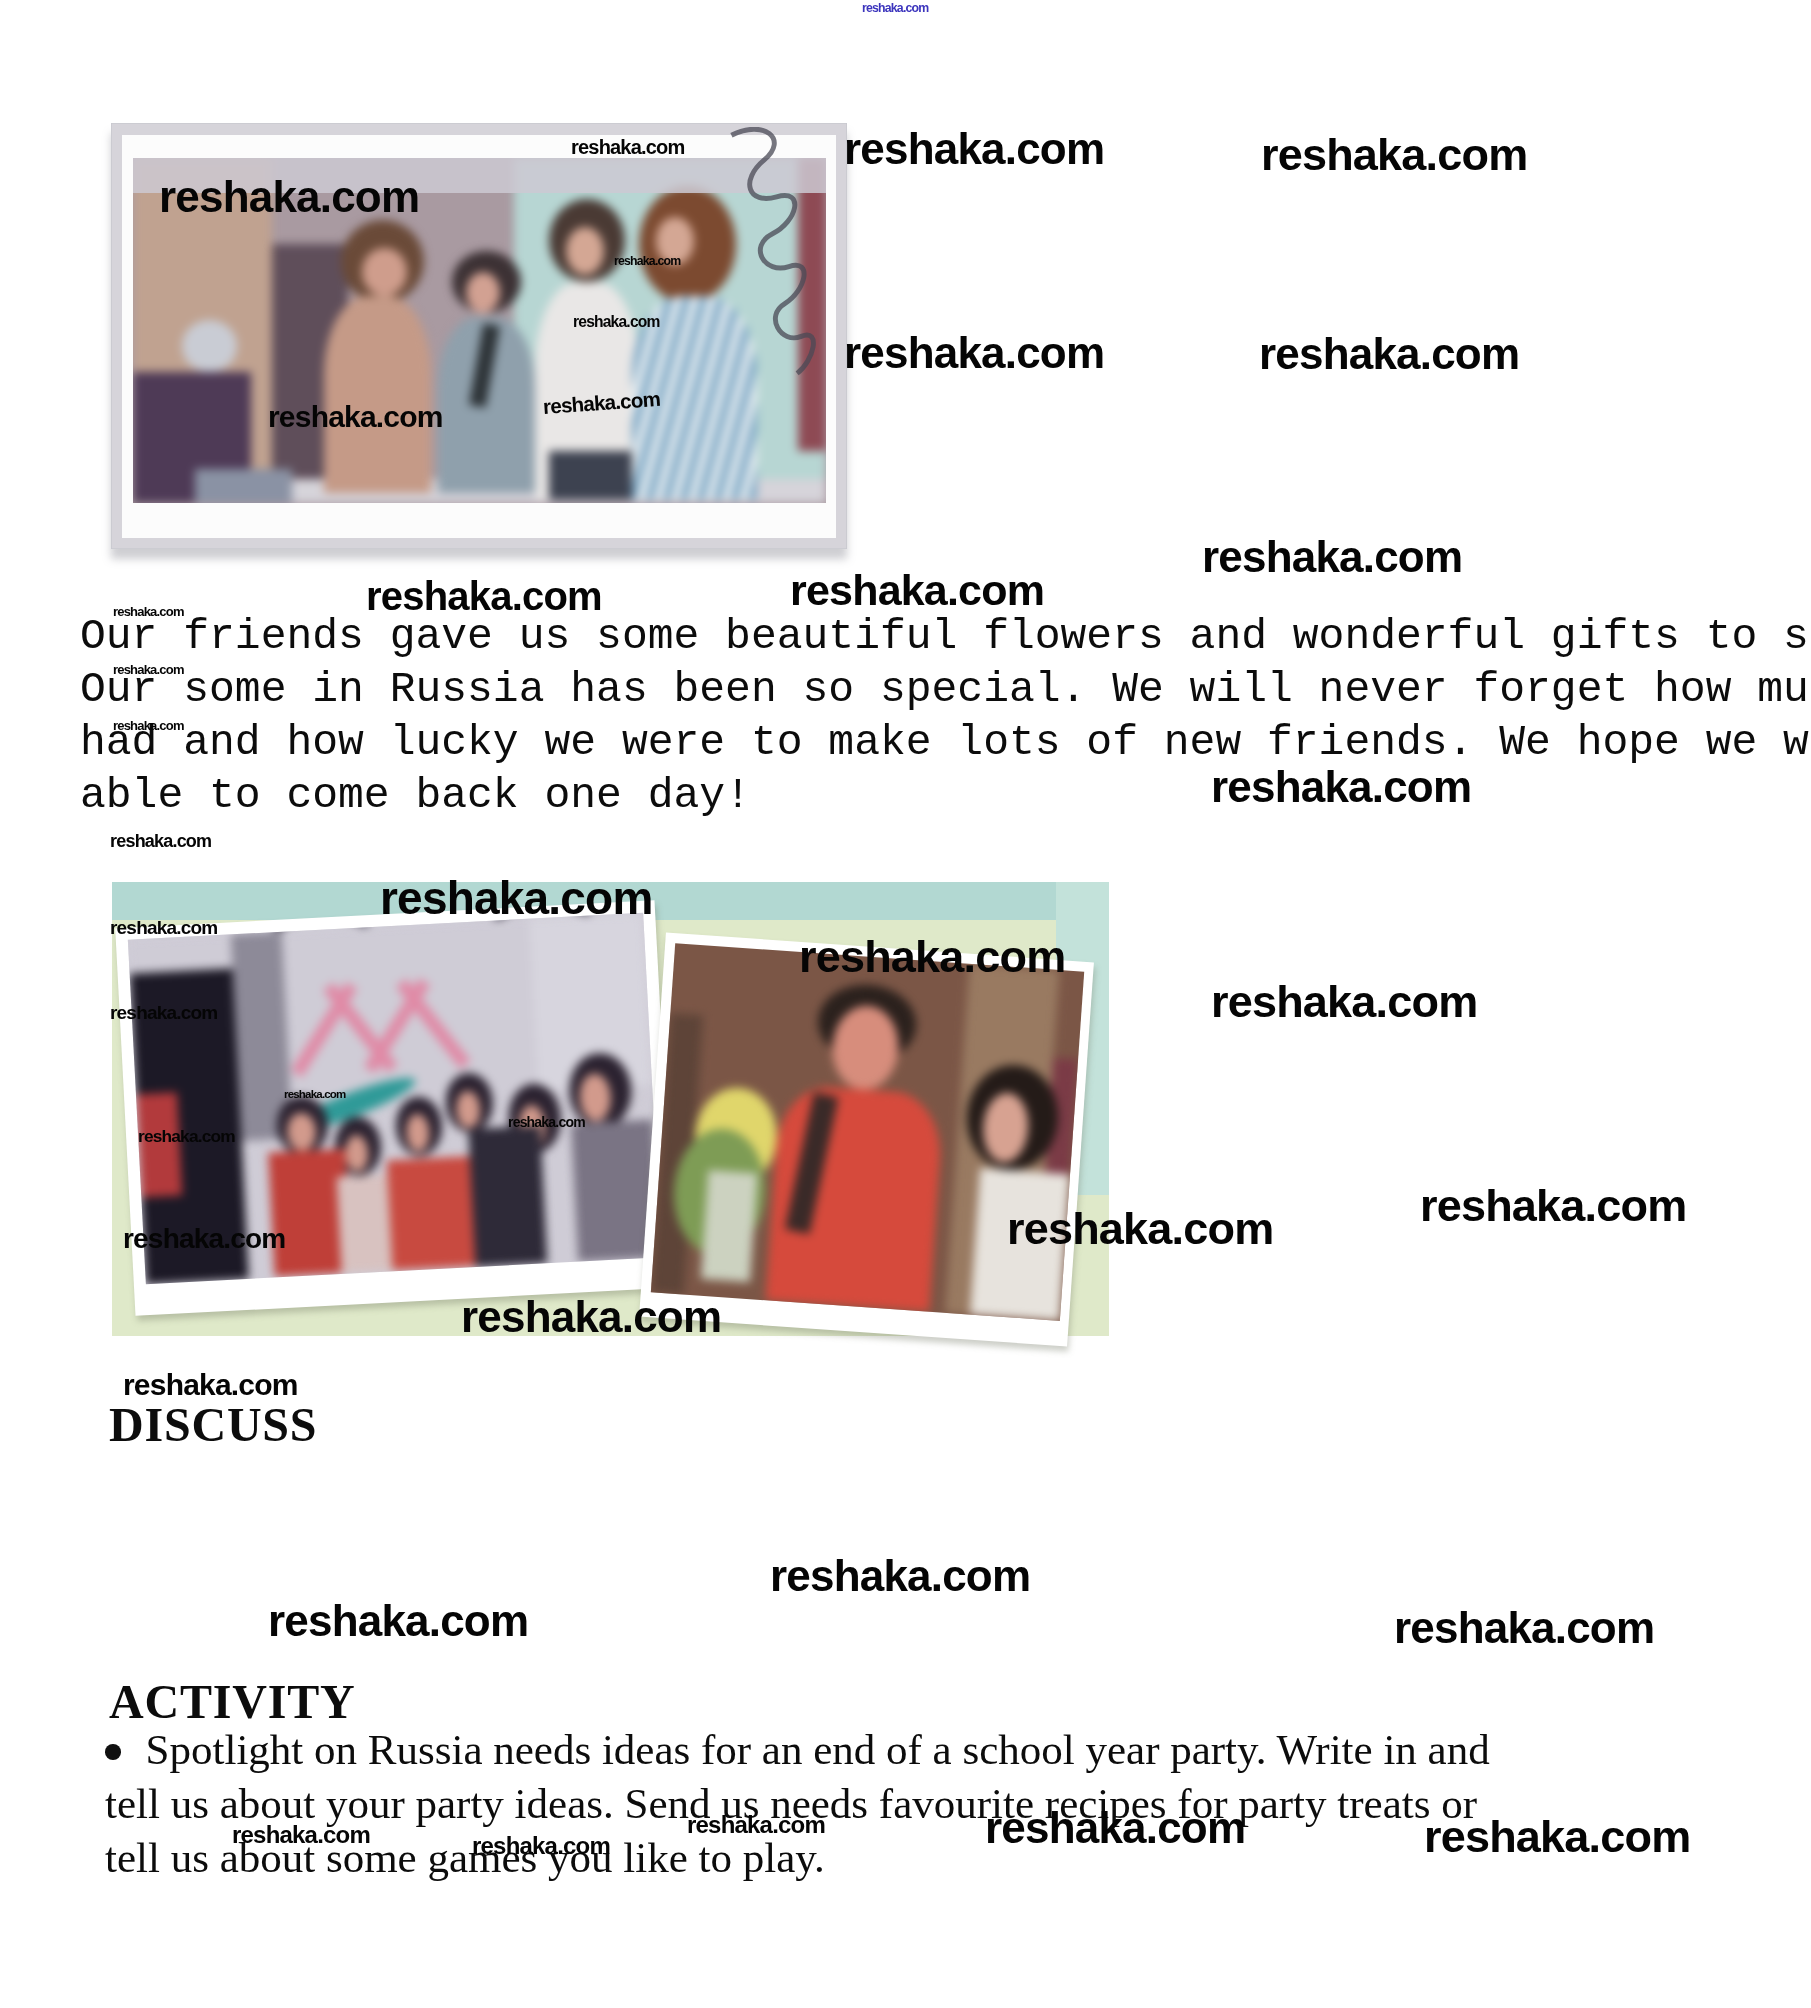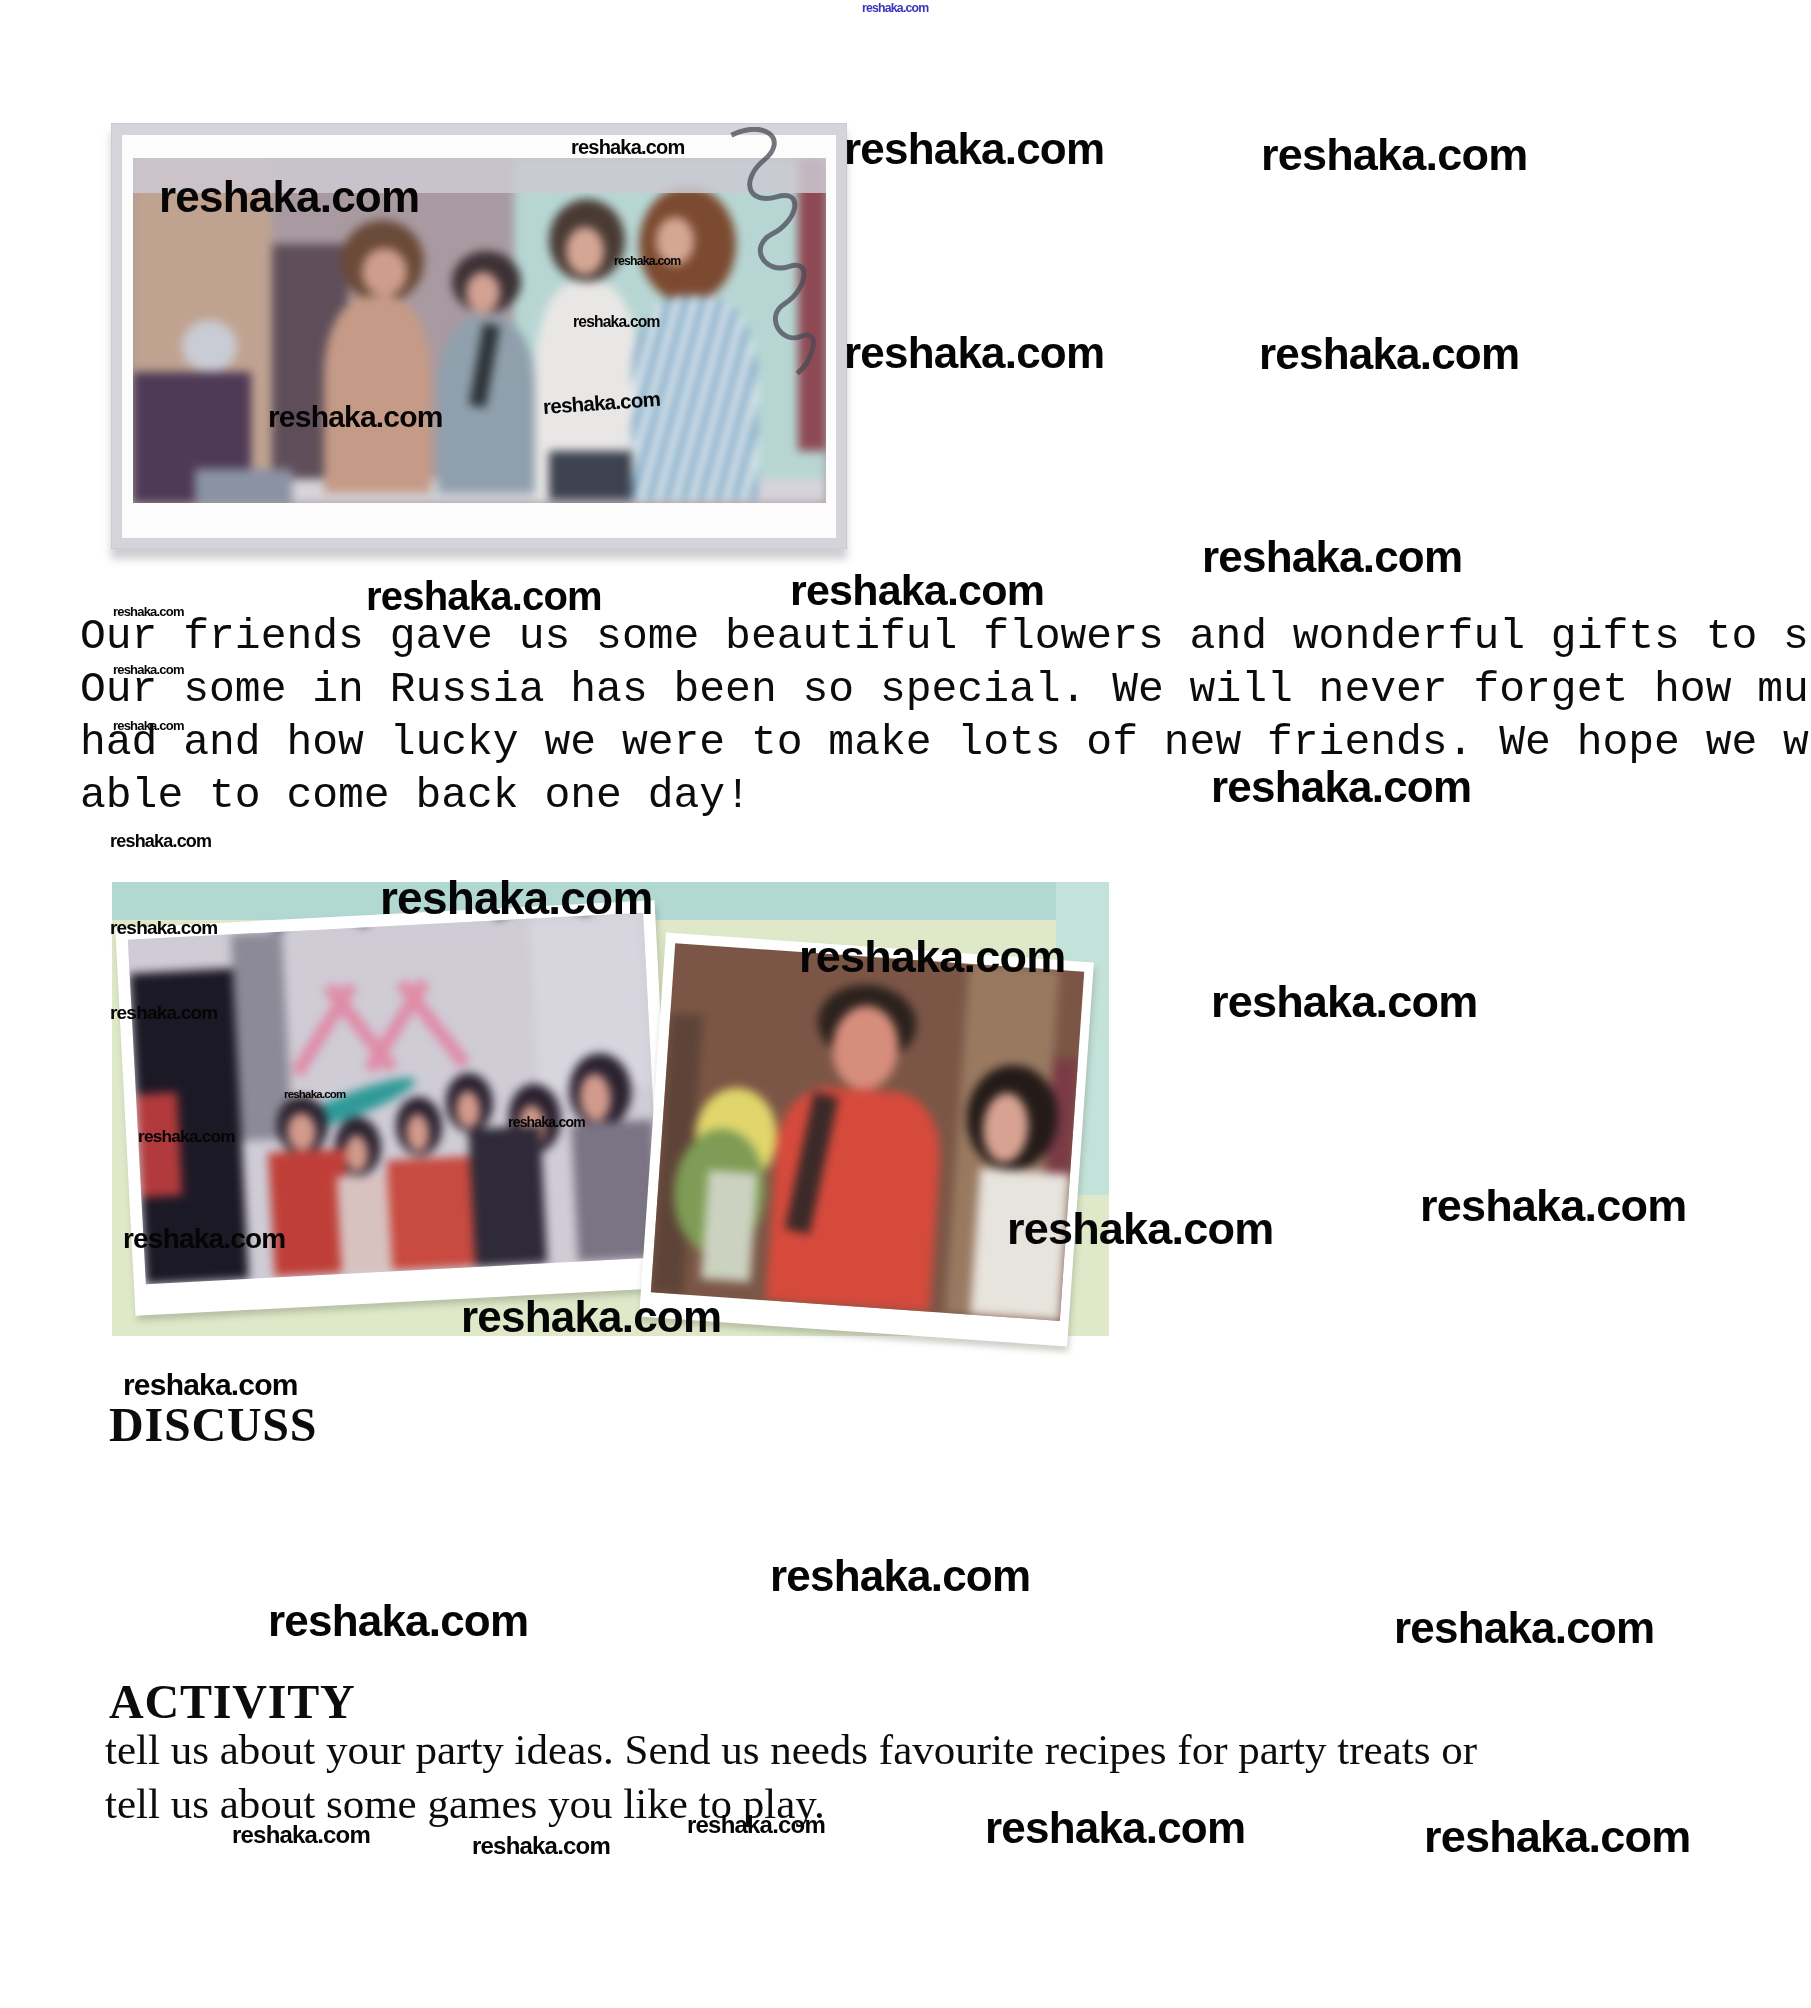--- a/index.html
+++ b/index.html
@@ -171,6 +171,7 @@
 
   <div class="heading" id="activity-heading">ACTIVITY</div>
   <div class="bodytext" id="activity-list">
+      <div><span class="dot"></span>Spotlight on Russia needs ideas for an end of a school year party. Write in and</div>
       <div>tell us about your party ideas. Send us needs favourite recipes for party treats or</div>
       <div>tell us about some games you like to play.</div>
     </div>

